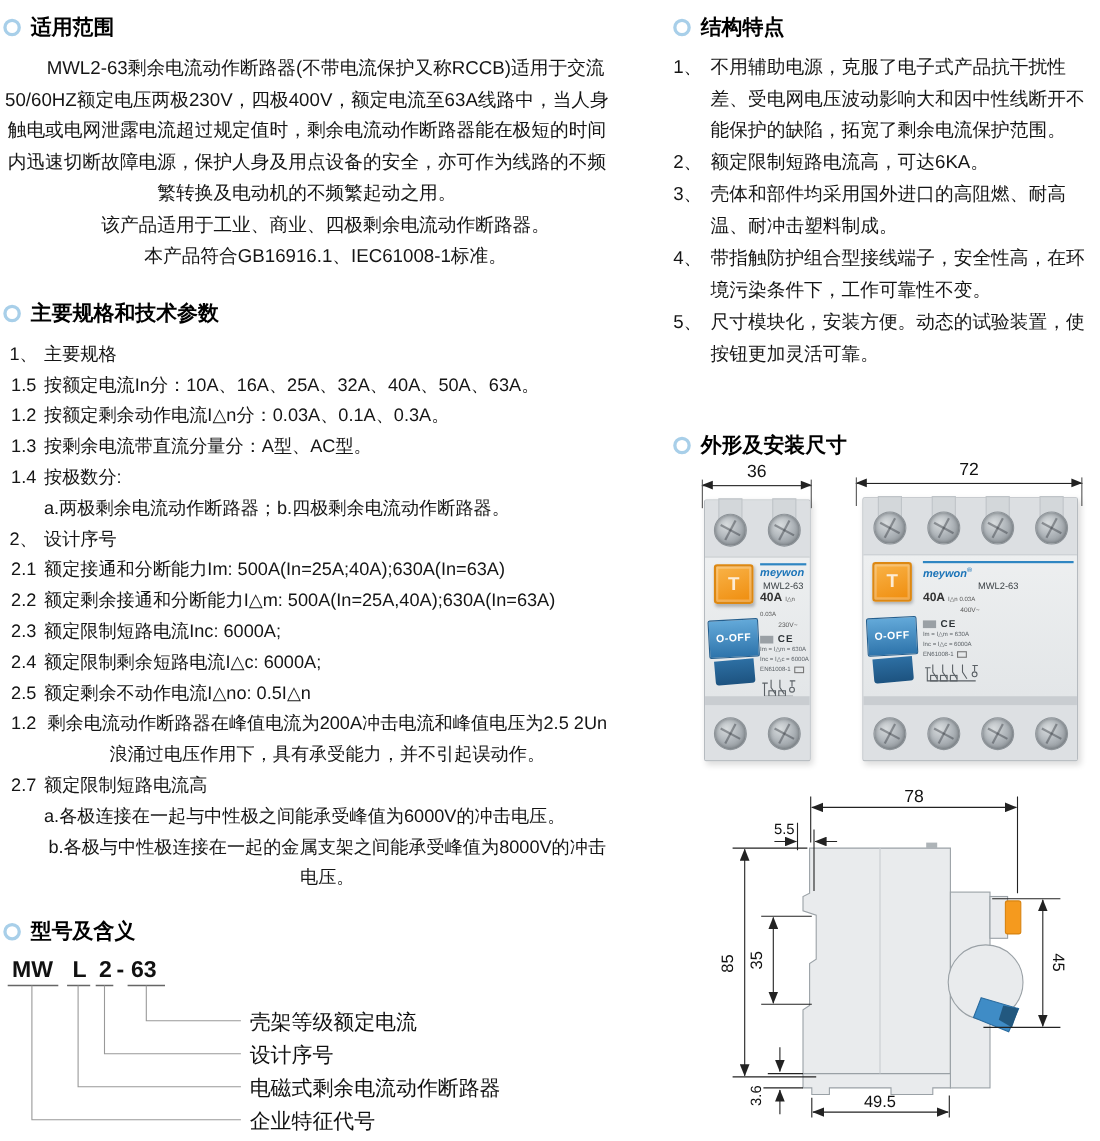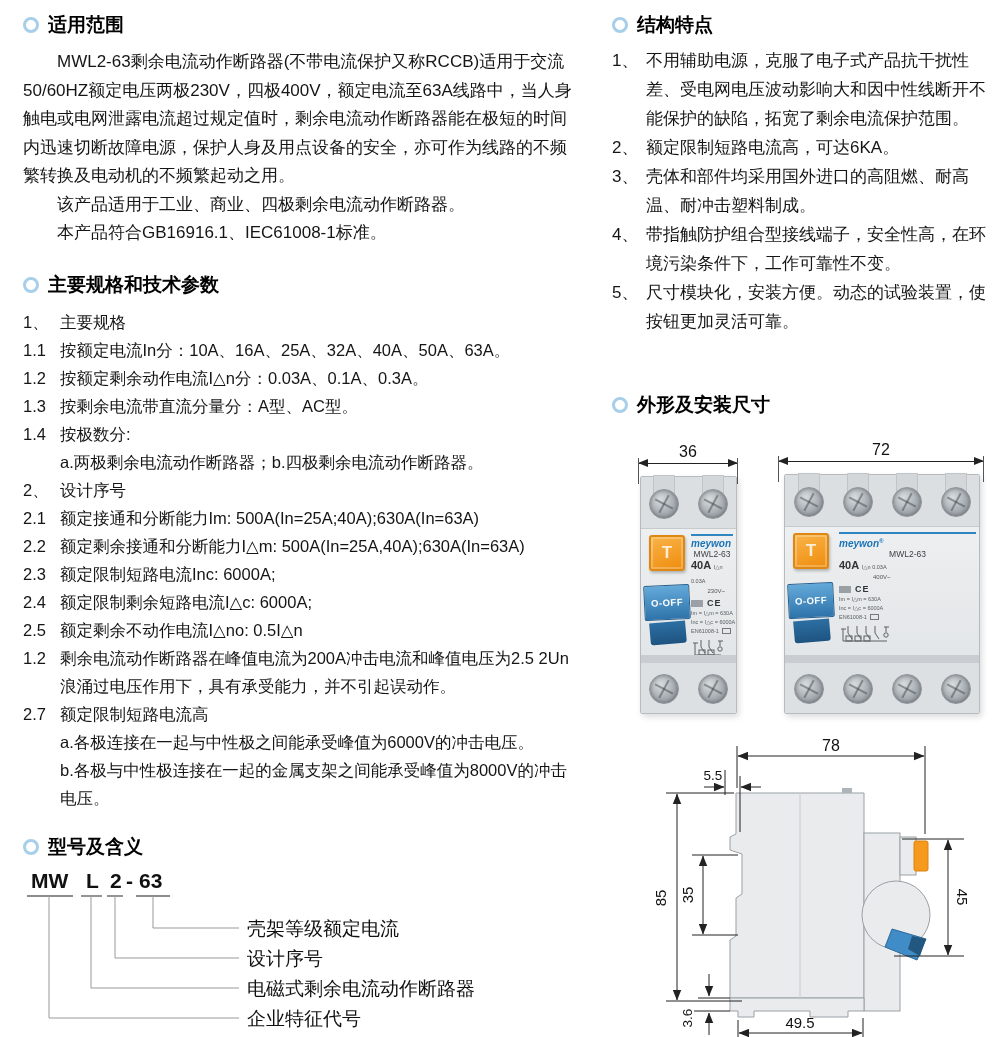--- a/index.html
+++ b/index.html
@@ -7,7 +7,7 @@
   body { font-family:"Liberation Sans","DejaVu Sans",sans-serif; color:#111; }
   .page { position:relative; width:1000px; height:1037px; background:#fff; overflow:hidden; }
 
-  .col-left  { position:absolute; left:23px;  top:0; width:552px; }
+  .col-left  { position:absolute; left:3px;  top:0; width:552px;text-align:center; }
   .col-right { position:absolute; left:612px; top:0; width:388px; }
 
   

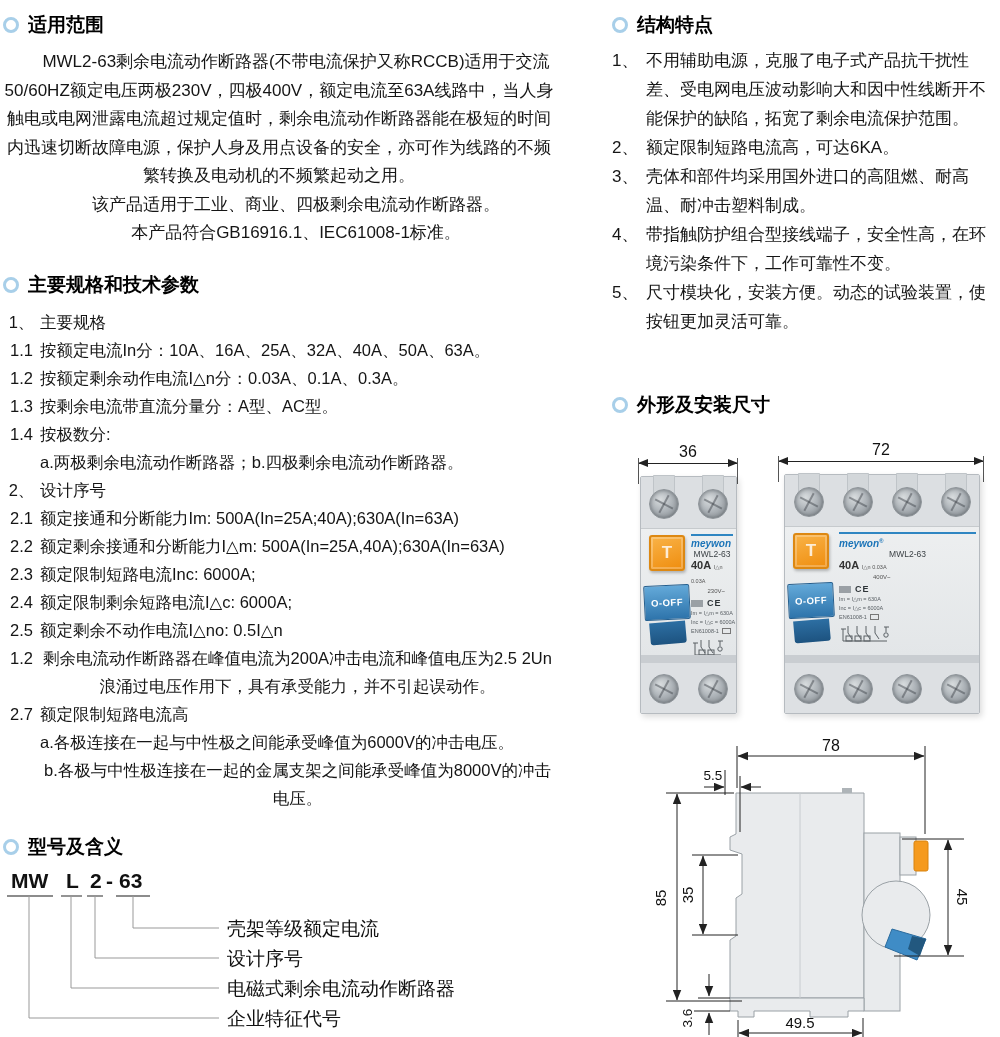--- a/index.html
+++ b/index.html
@@ -112,7 +112,7 @@
           <span class="t">主要规格</span>
         </div>
       <div class="row">
-          <span class="n">1.1</span>
+          <span class="n">1.5</span>
           <span class="t">按额定电流In分：10A、16A、25A、32A、40A、50A、63A。</span>
         </div>
       <div class="row">

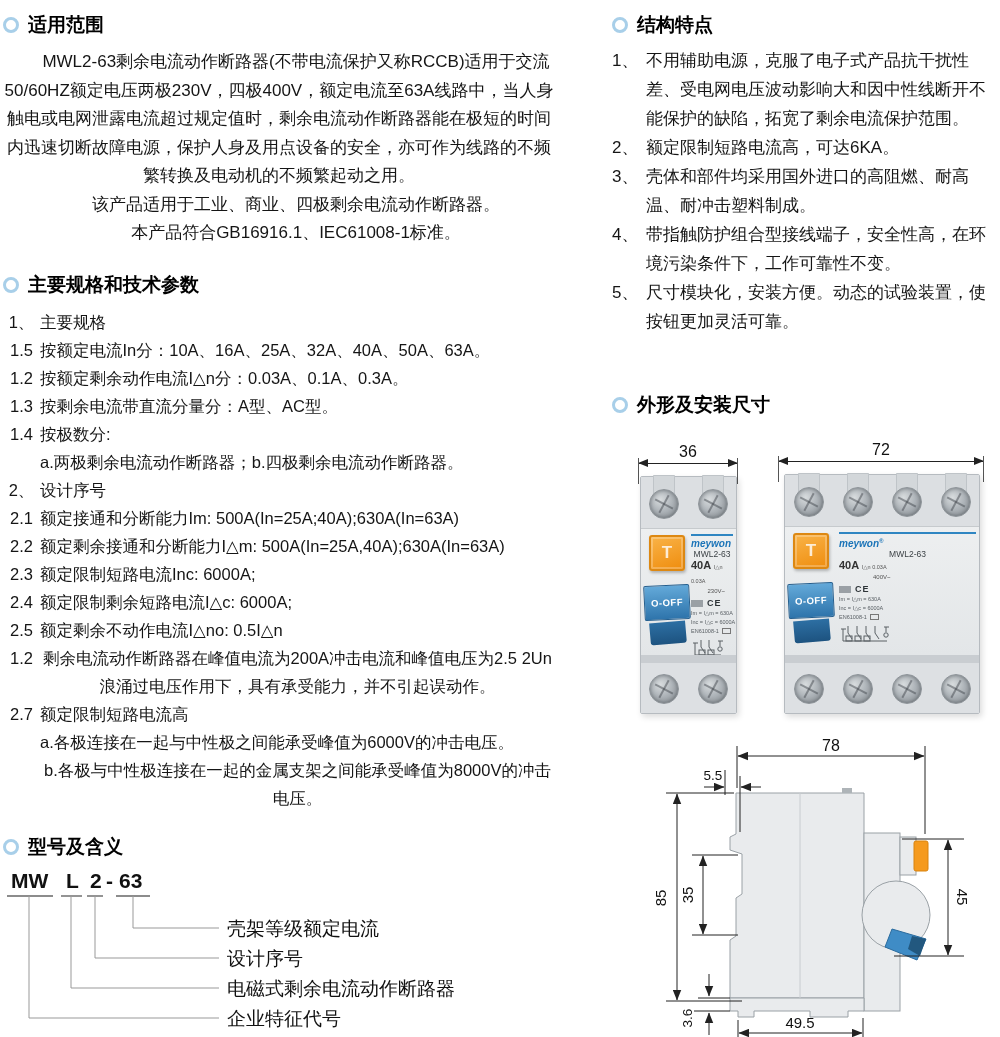--- a/index.html
+++ b/index.html
@@ -35,7 +35,7 @@
   .side-svg { display:block; margin-top:0; }
 
   
-  .photo-area { position:relative; height:290px; margin-top:22px; }
+  .photo-area { position:relative; height:290px; margin-top:0; }
 
   
   .dimarrow { position:absolute; }

